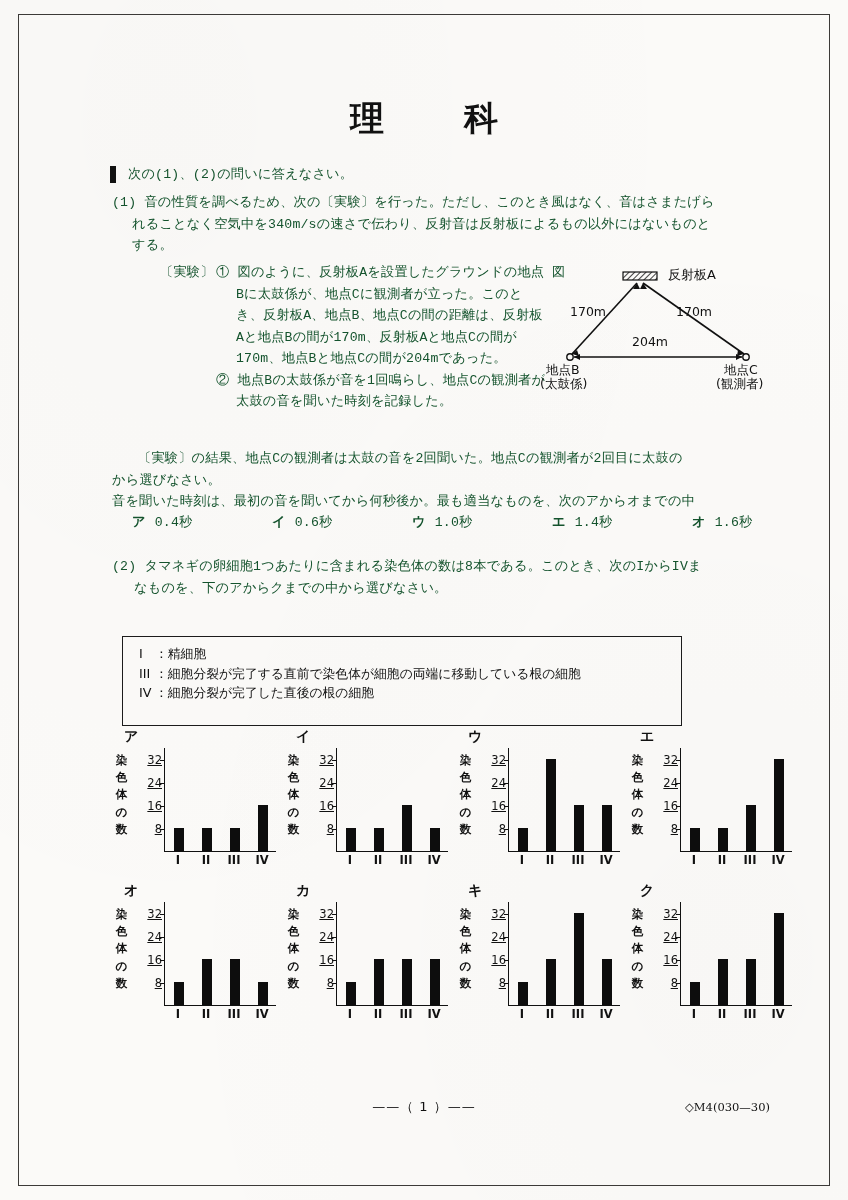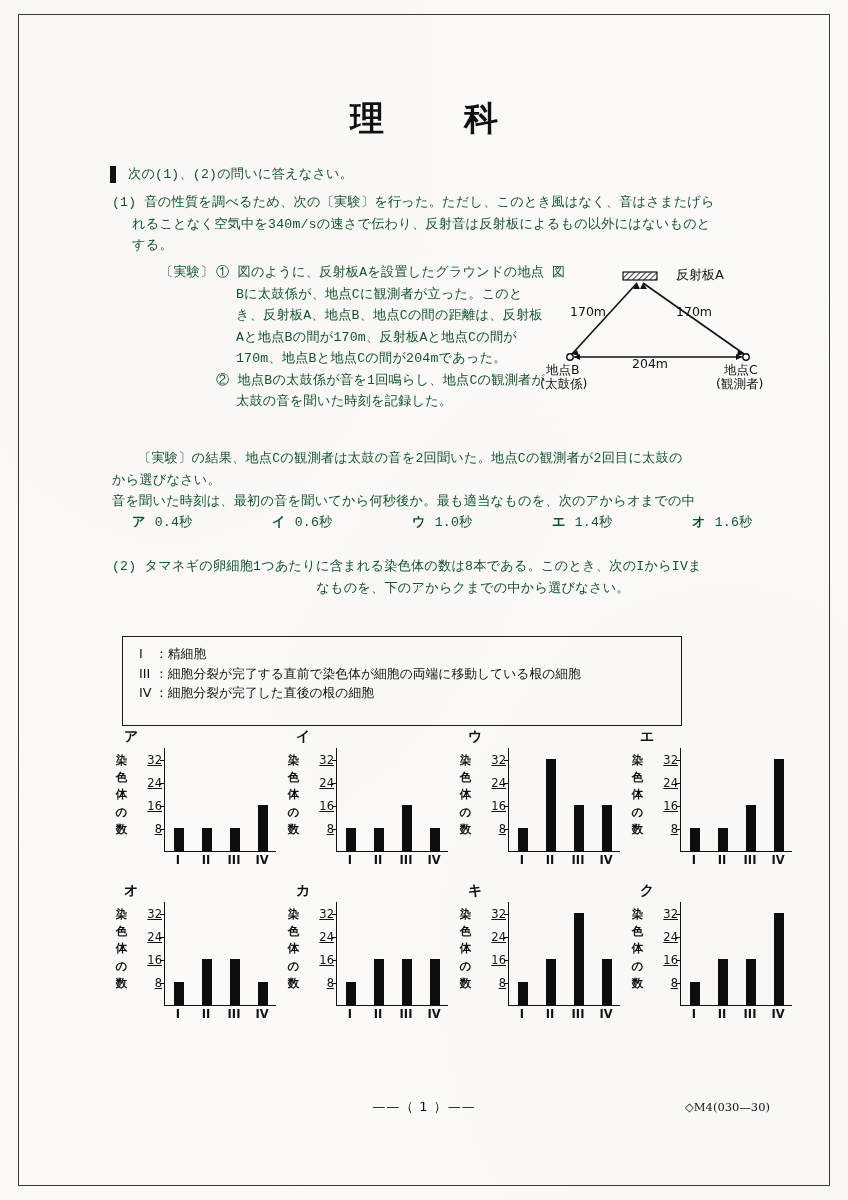--- a/index.html
+++ b/index.html
@@ -347,7 +347,7 @@
       <circle cx="22" cy="95" r="3.2" fill="#fbfaf8" stroke="#111" stroke-width="1.4"></circle>
       <circle cx="198" cy="95" r="3.2" fill="#fbfaf8" stroke="#111" stroke-width="1.4"></circle>
     </svg>
-    <div style="position:absolute;left:128px;top:4px;font-size:13px;color:#111;white-space:nowrap;">反射板A</div>
+    <div style="position:absolute;left:120px;top:4px;font-size:13px;color:#111;white-space:nowrap;">反射板A</div>
     <div style="position:absolute;left:22px;top:42px;font-size:12.5px;color:#111;white-space:nowrap;">170m</div>
     <div style="position:absolute;left:128px;top:42px;font-size:12.5px;color:#111;white-space:nowrap;">170m</div>
     <div style="position:absolute;left:84px;top:94px;font-size:12.5px;color:#111;white-space:nowrap;">204m</div>

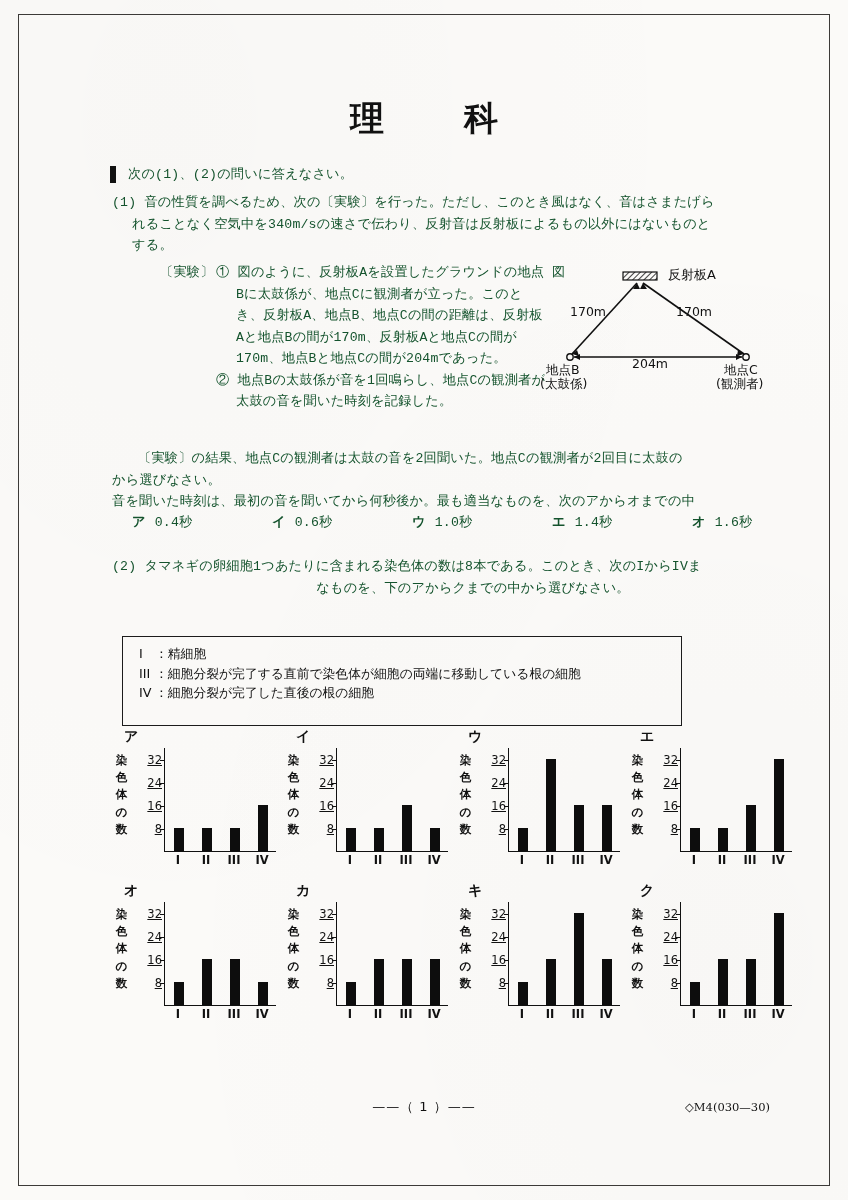--- a/index.html
+++ b/index.html
@@ -350,7 +350,7 @@
     <div style="position:absolute;left:120px;top:4px;font-size:13px;color:#111;white-space:nowrap;">反射板A</div>
     <div style="position:absolute;left:22px;top:42px;font-size:12.5px;color:#111;white-space:nowrap;">170m</div>
     <div style="position:absolute;left:128px;top:42px;font-size:12.5px;color:#111;white-space:nowrap;">170m</div>
-    <div style="position:absolute;left:84px;top:94px;font-size:12.5px;color:#111;white-space:nowrap;">204m</div>
+    <div style="position:absolute;left:84px;top:72px;font-size:12.5px;color:#111;white-space:nowrap;">204m</div>
     <div style="position:absolute;left:-2px;top:100px;font-size:12.5px;color:#111;white-space:nowrap;">地点B</div>
     <div style="position:absolute;left:-8px;top:114px;font-size:12.5px;color:#111;white-space:nowrap;">(太鼓係)</div>
     <div style="position:absolute;left:176px;top:100px;font-size:12.5px;color:#111;white-space:nowrap;">地点C</div>

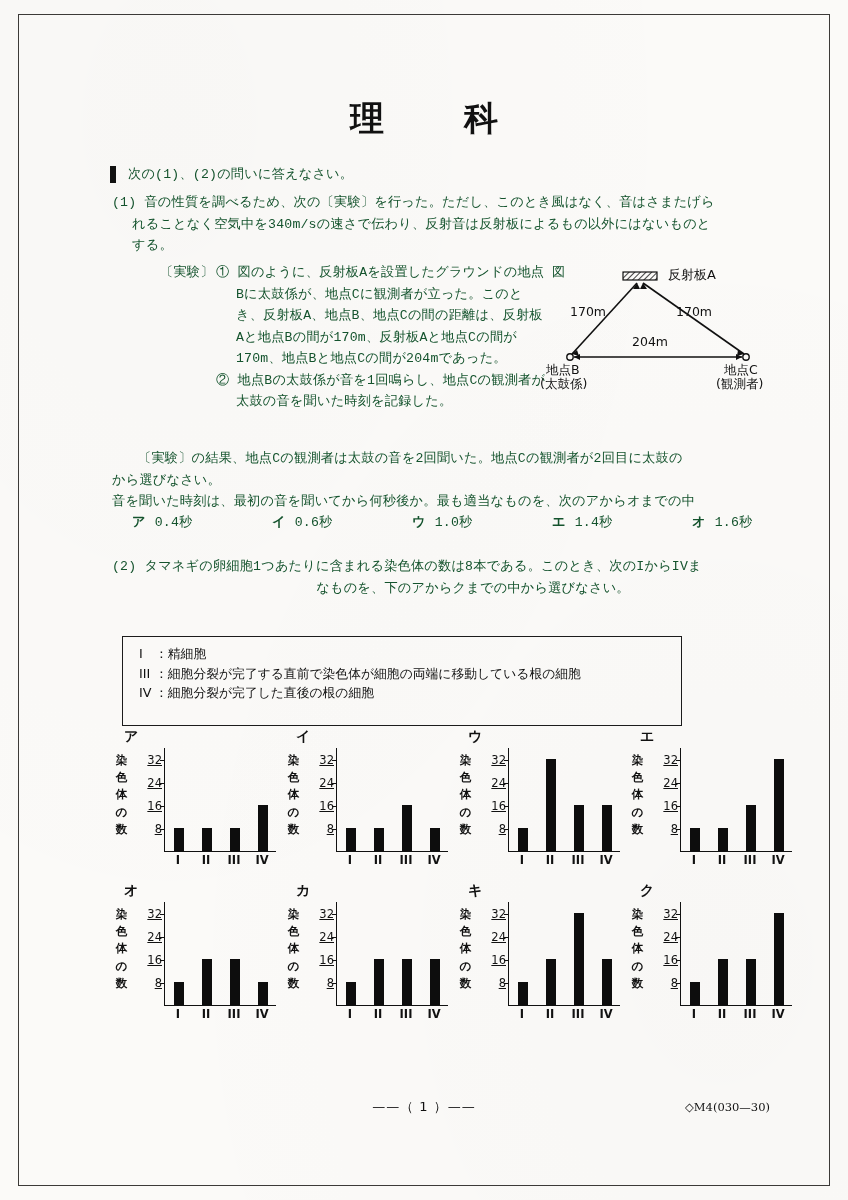--- a/index.html
+++ b/index.html
@@ -383,7 +383,7 @@
 
   <div class="txt q2">
     <span class="hang">(2) タマネギの卵細胞1つあたりに含まれる染色体の数は8本である。このとき、次のIからIVま</span>
-    <span class="hang" style="padding-left:22px;text-indent:0;text-align:center;">なものを、下のアからクまでの中から選びなさい。</span>
+    <span class="hang" style="padding-left:22px;text-indent:0;">なものを、下のアからクまでの中から選びなさい。</span>
   </div>
 
   <div class="defbox">

